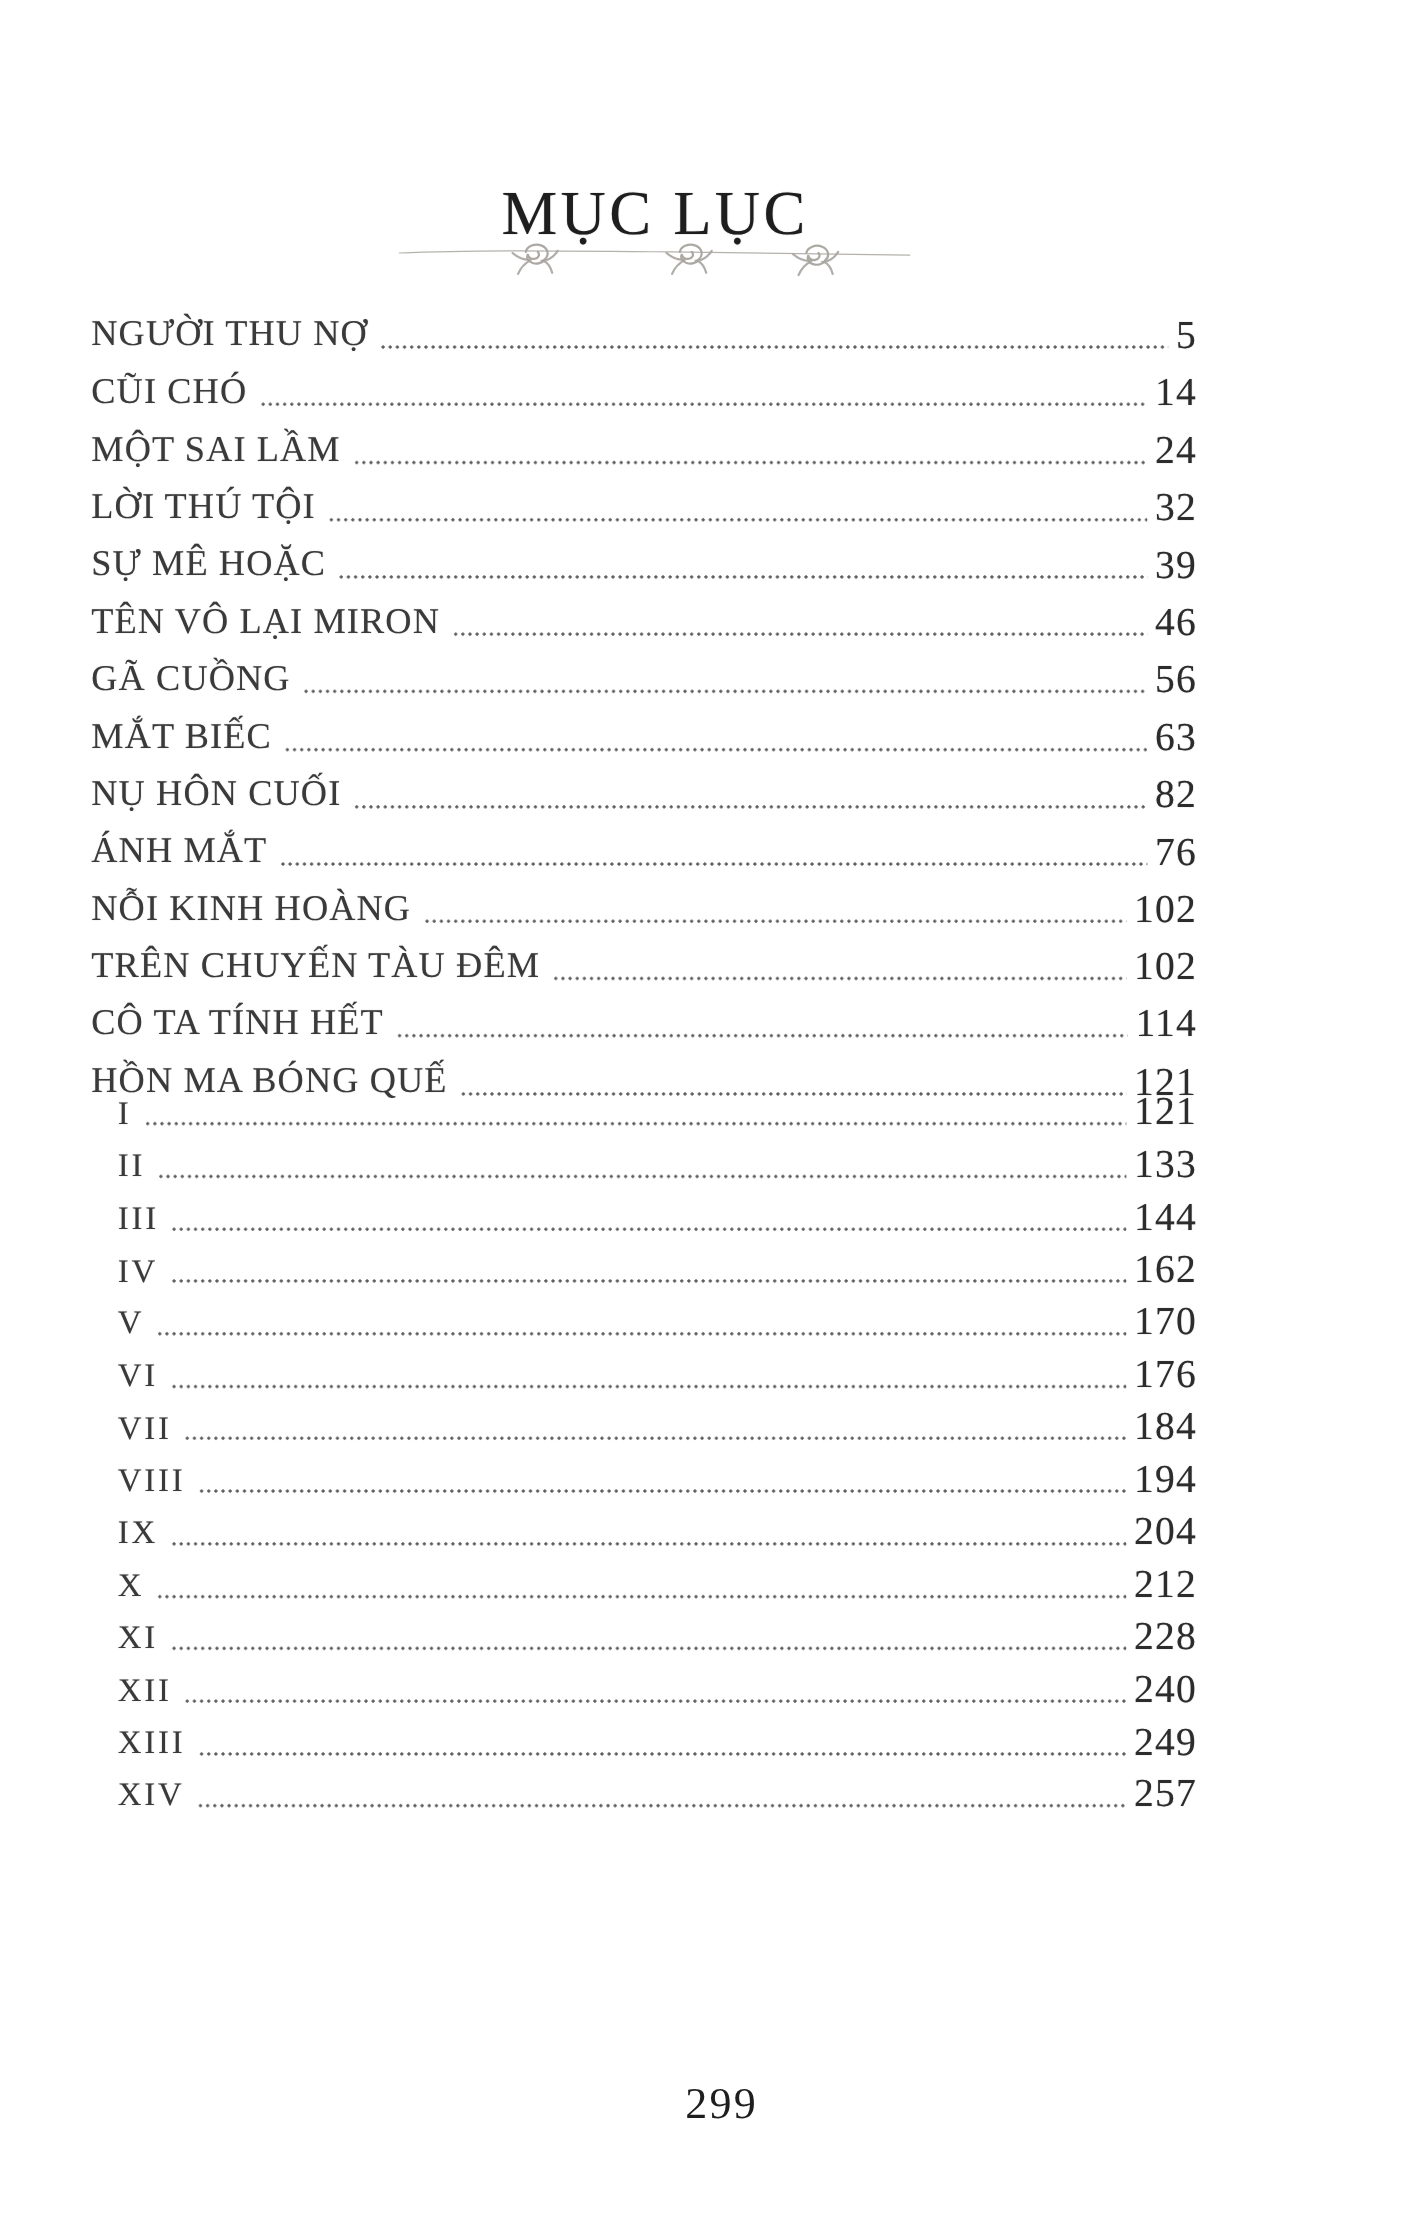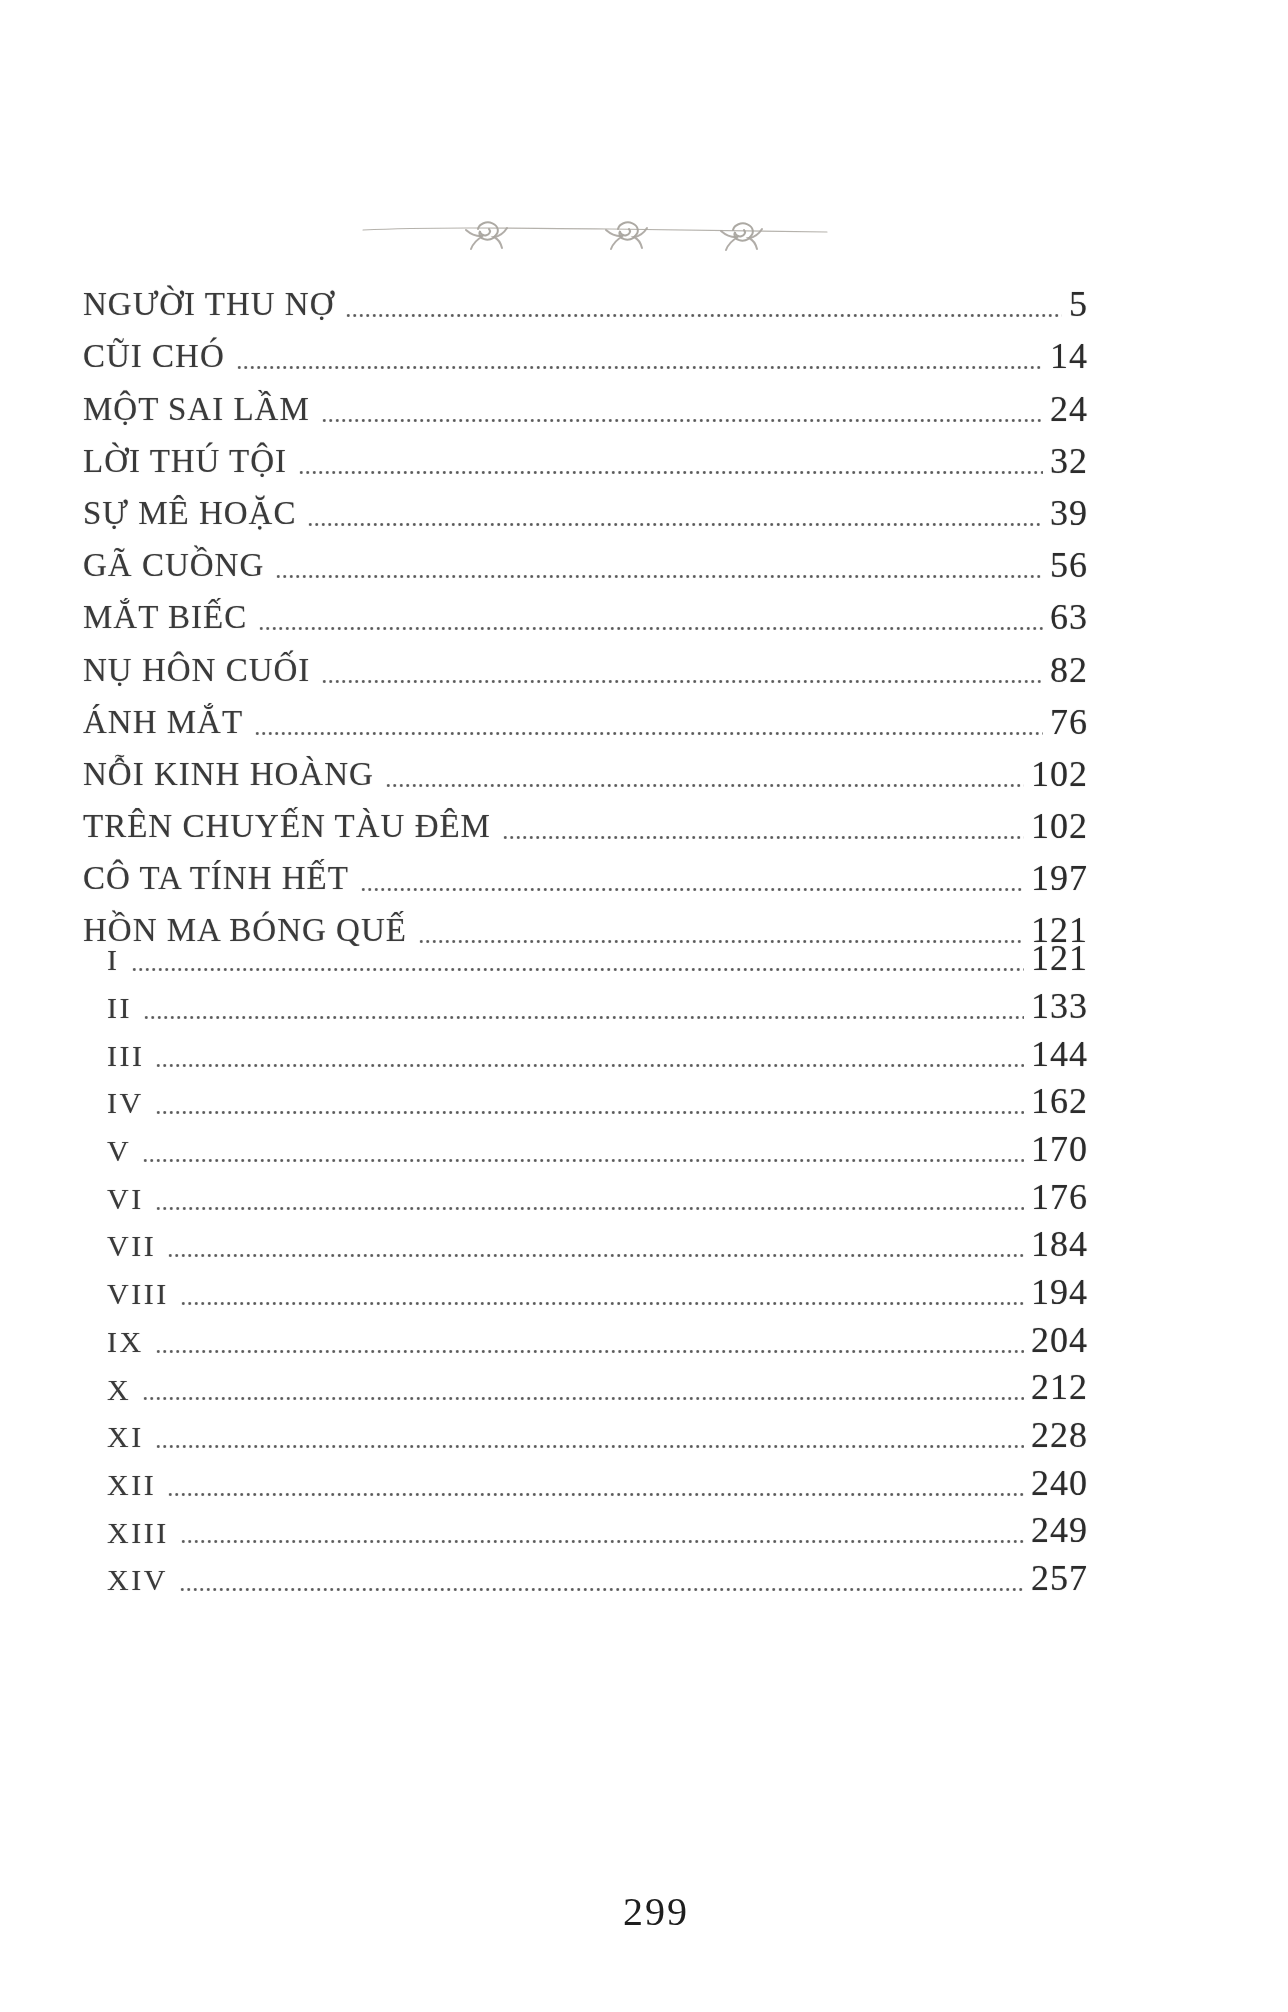--- a/index.html
+++ b/index.html
@@ -82,6 +82,7 @@
 
 <div class="page">
 
+  <h1 class="title">MỤC LỤC</h1>
 
   <svg class="ornament" width="470" height="50" viewBox="0 0 470 50" fill="none" stroke="#a8a49e" stroke-width="2" stroke-linecap="round">
     <path d="M3 28 C 70 25, 150 26, 250 27 S 430 29, 467 30" stroke-width="1.1" opacity="0.85"></path>

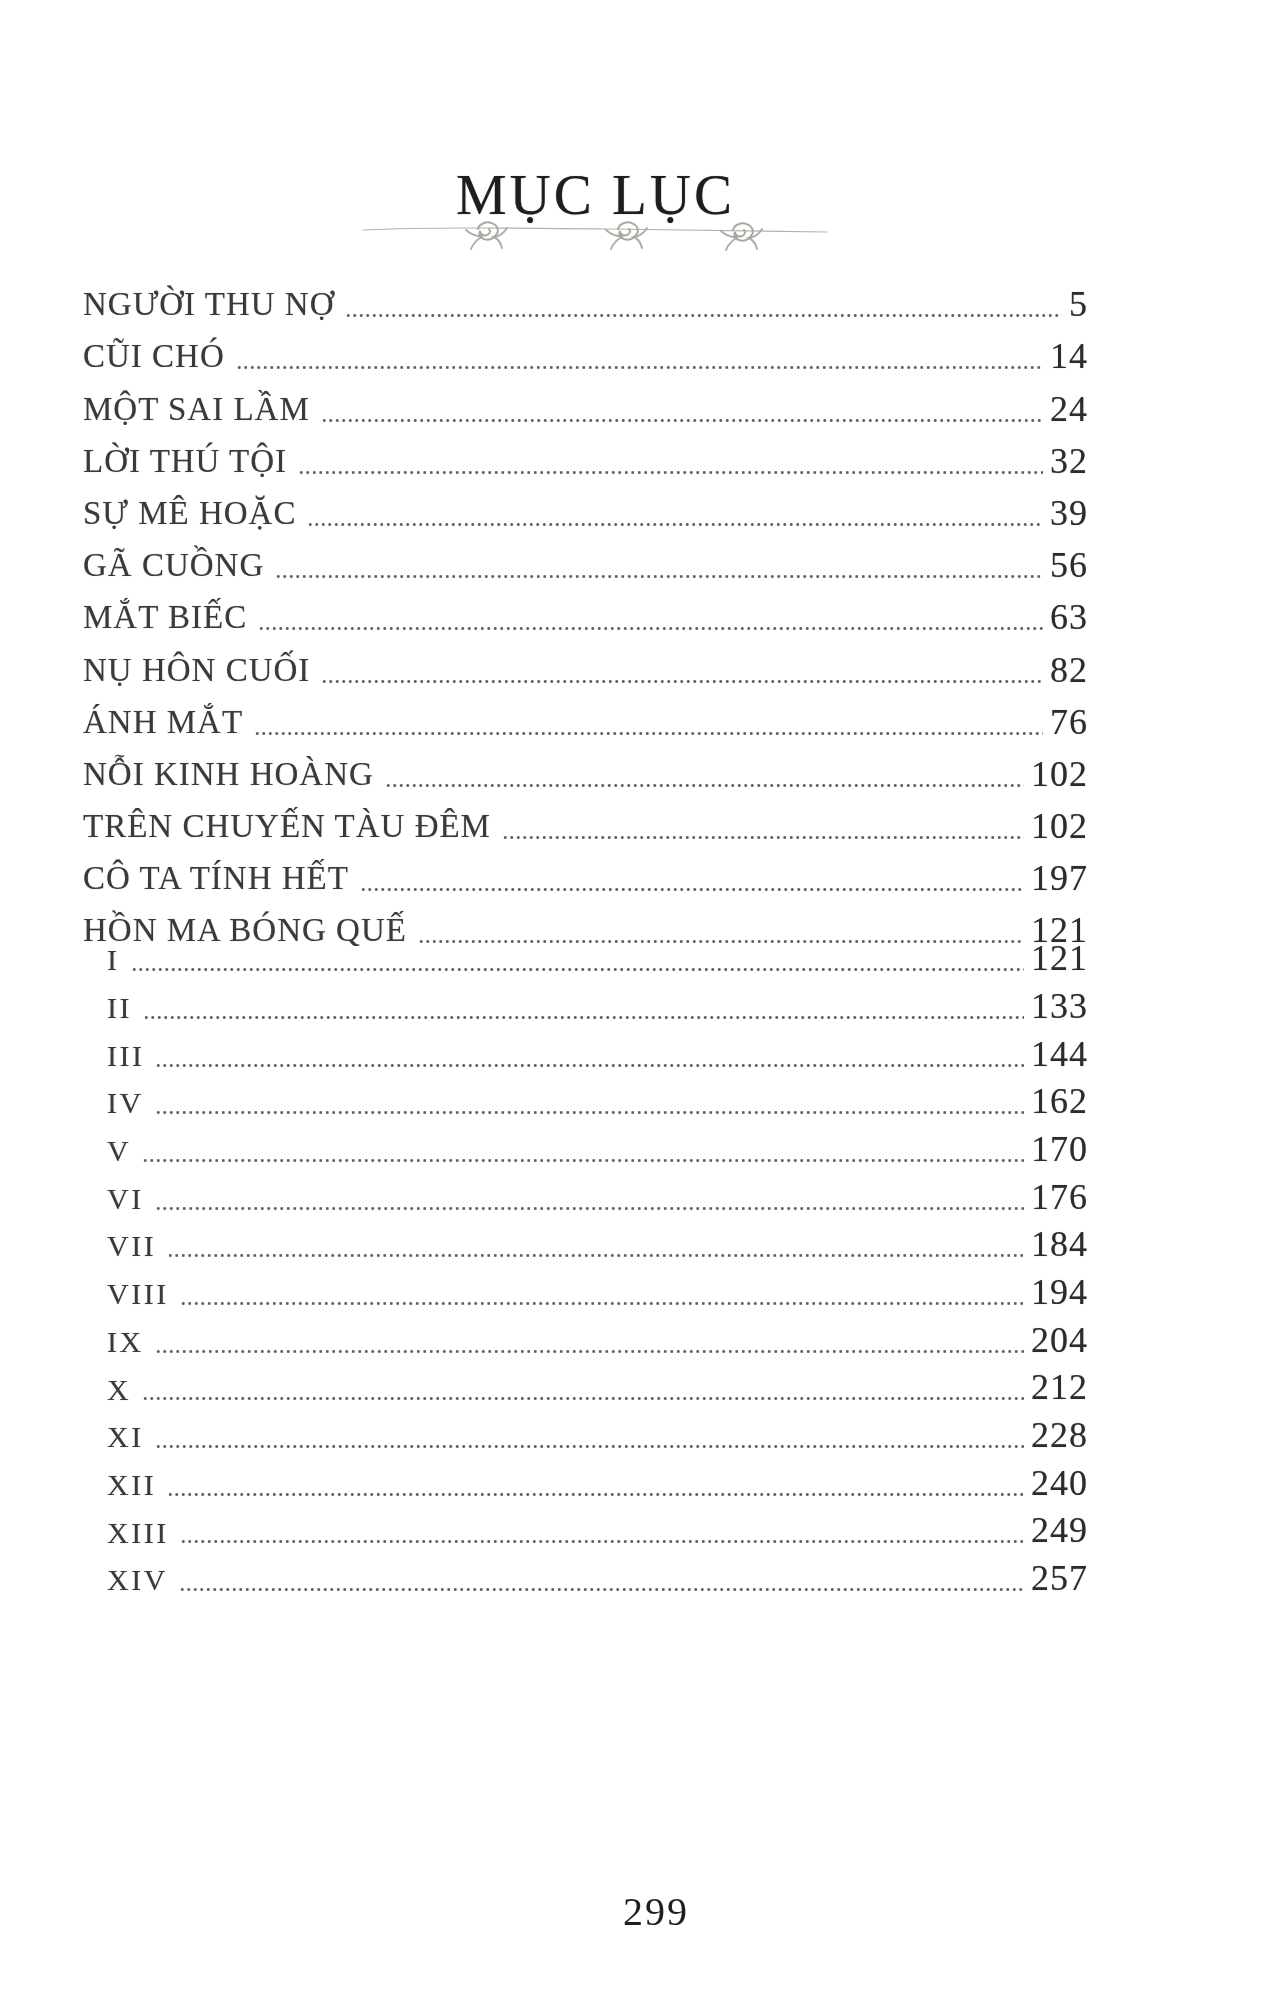--- a/index.html
+++ b/index.html
@@ -131,6 +131,11 @@
           <span class="num">39</span>
         </div>
         <div class="toc-row story">
+          <span class="lbl">TÊN VÔ LẠI MIRON</span>
+          <span class="leader"></span>
+          <span class="num">46</span>
+        </div>
+        <div class="toc-row story">
           <span class="lbl">GÃ CUỒNG</span>
           <span class="leader"></span>
           <span class="num">56</span>

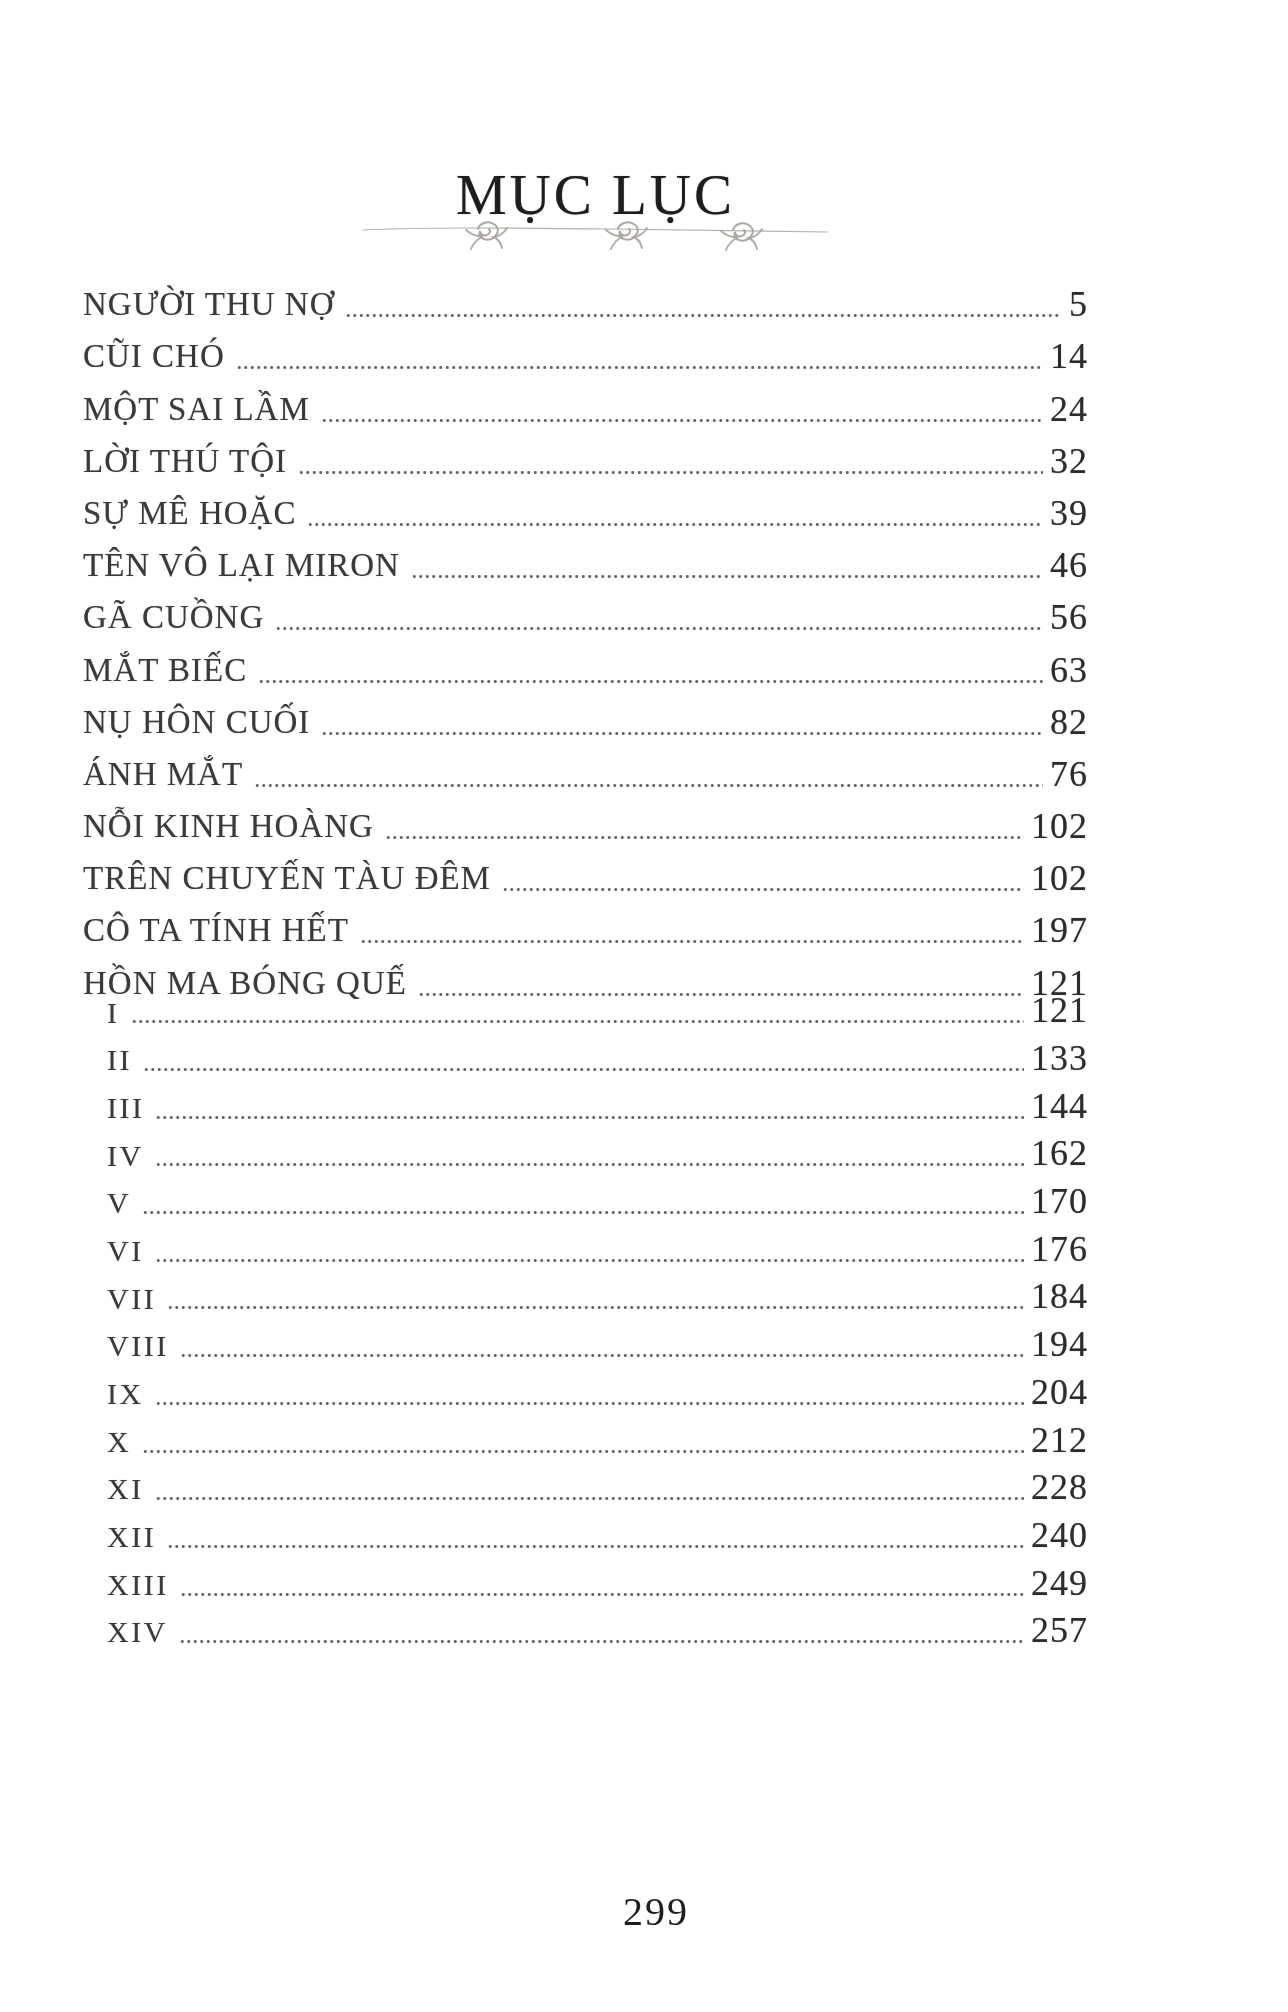--- a/index.html
+++ b/index.html
@@ -168,7 +168,7 @@
         <div class="toc-row story">
           <span class="lbl">CÔ TA TÍNH HẾT</span>
           <span class="leader"></span>
-          <span class="num">197</span>
+          <span class="num">114</span>
         </div>
         <div class="toc-row story">
           <span class="lbl">HỒN MA BÓNG QUẾ</span>

